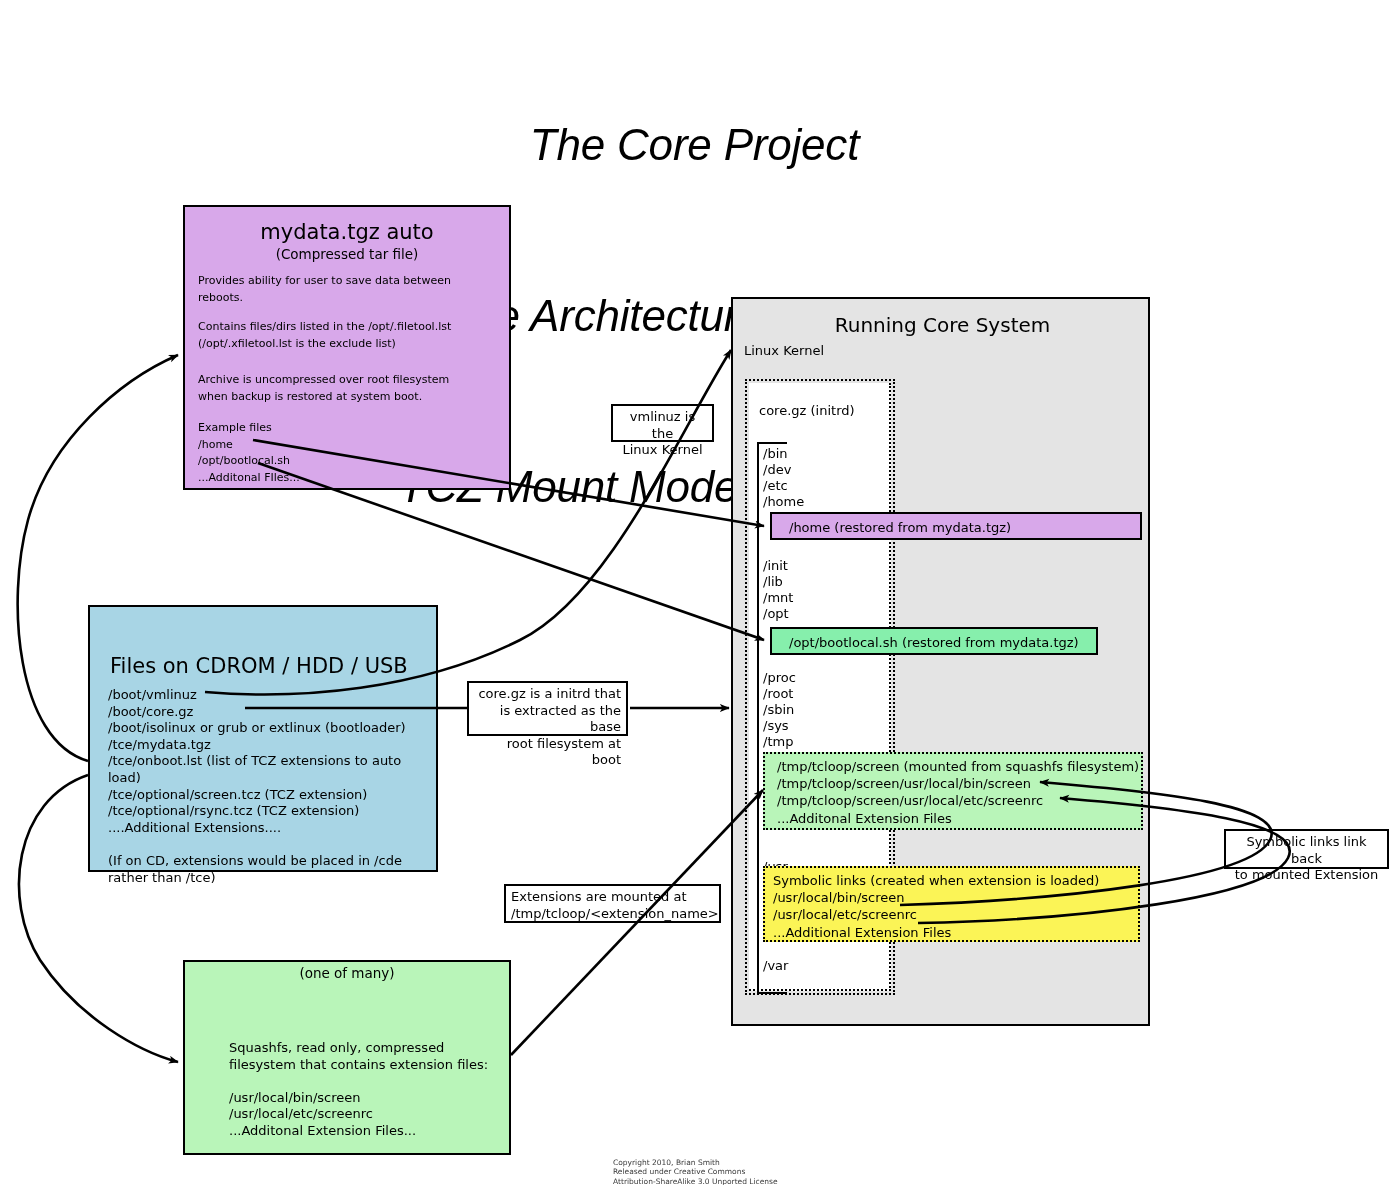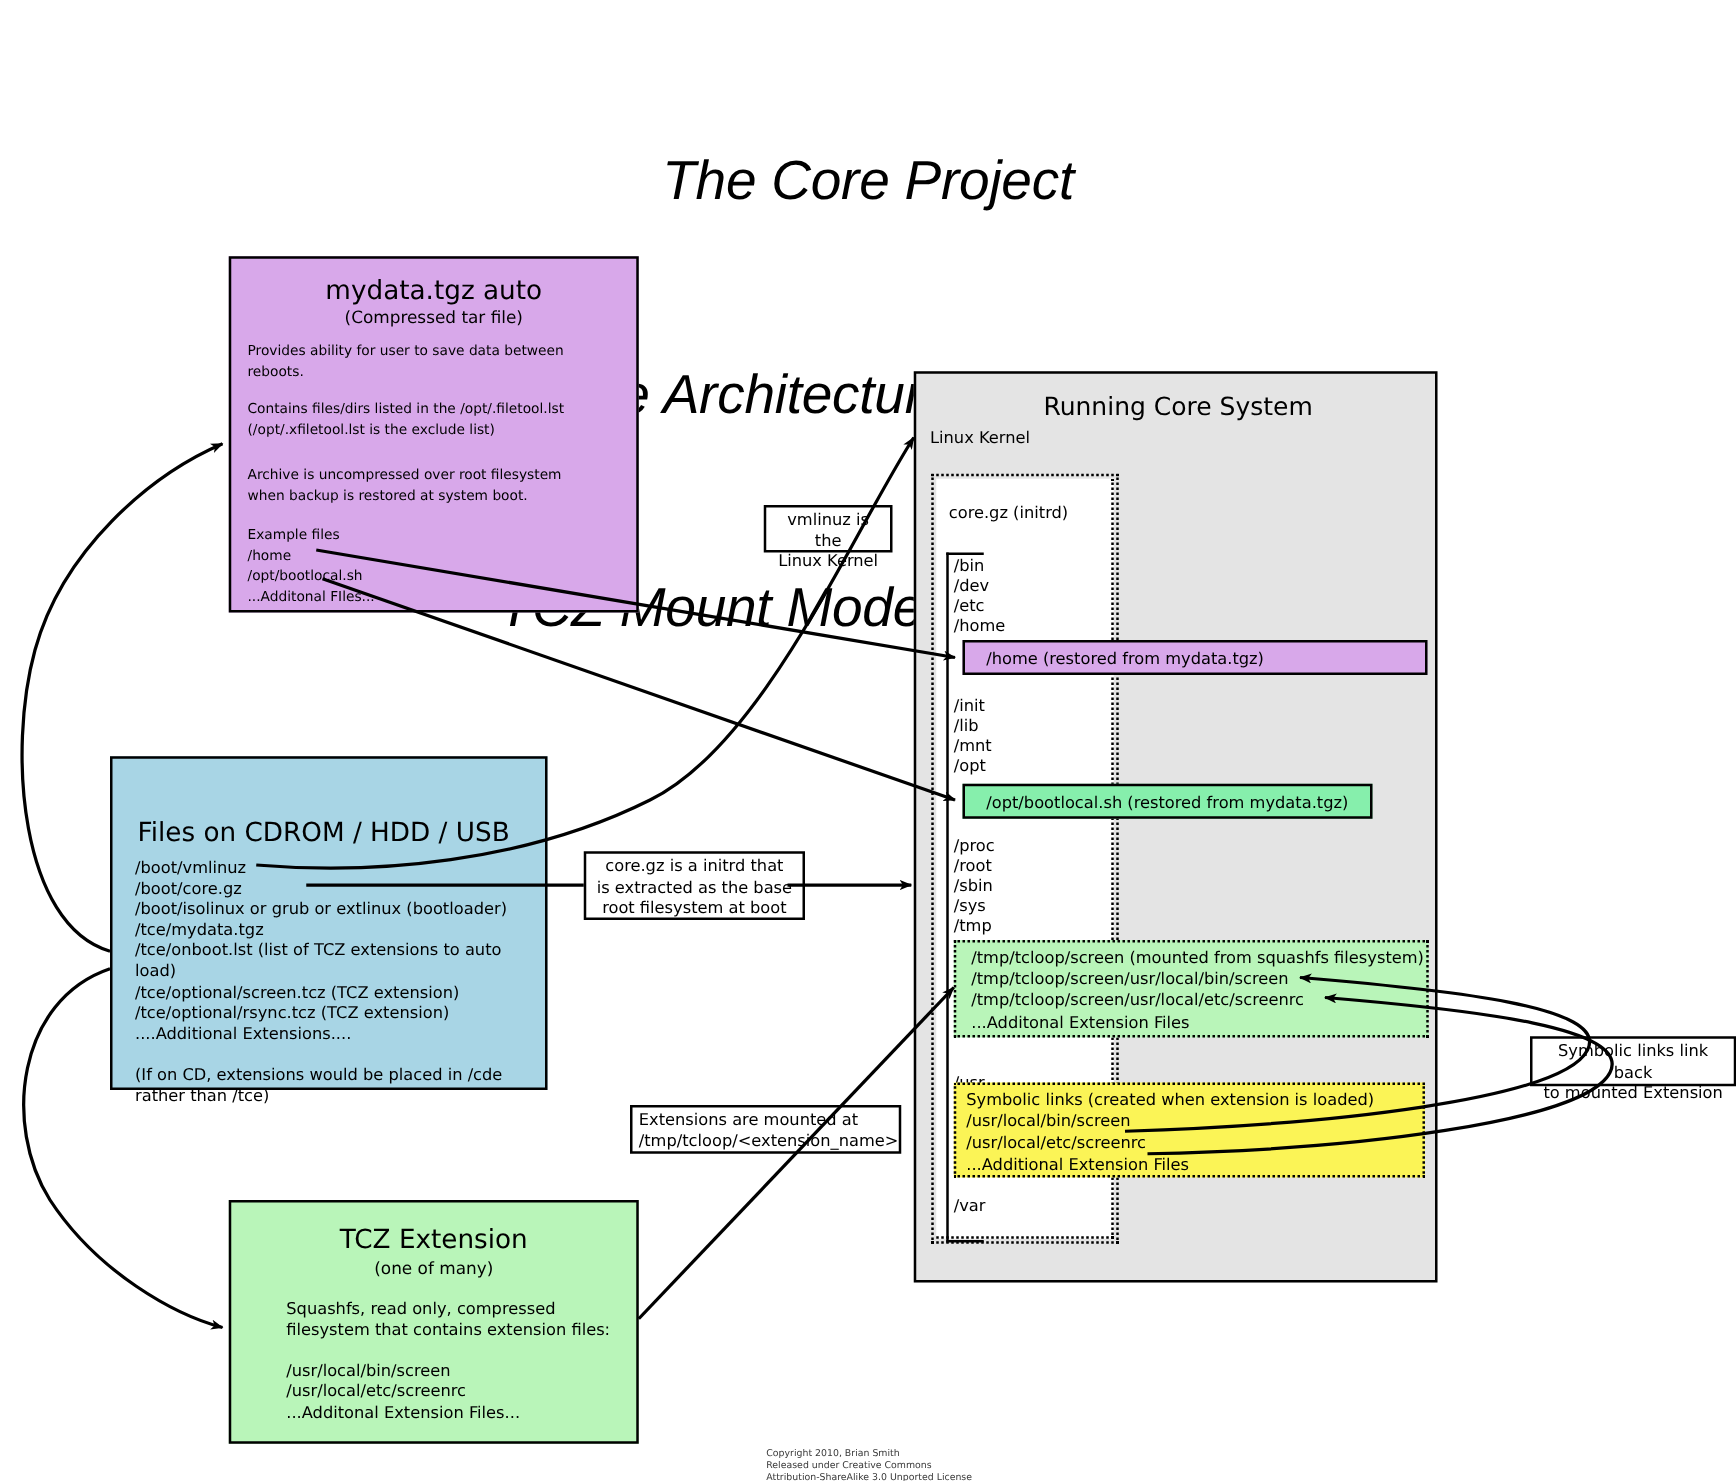--- a/index.html
+++ b/index.html
@@ -201,7 +201,7 @@
     padding: 3px 5px;
   }
   #callout-vmlinuz { left: 611px; top: 404px; width: 103px; height: 38px; }
-  #callout-coregz  { left: 467px; top: 681px; width: 177px; height: 55px; text-align: center; }
+  #callout-coregz  { left: 467px; top: 681px; width: 161px; height: 55px; text-align: right; }
   #callout-mounted { left: 504px; top: 884px; width: 217px; height: 39px; text-align: left; }
   #callout-symlink { left: 1224px; top: 829px; width: 165px; height: 40px; }
 

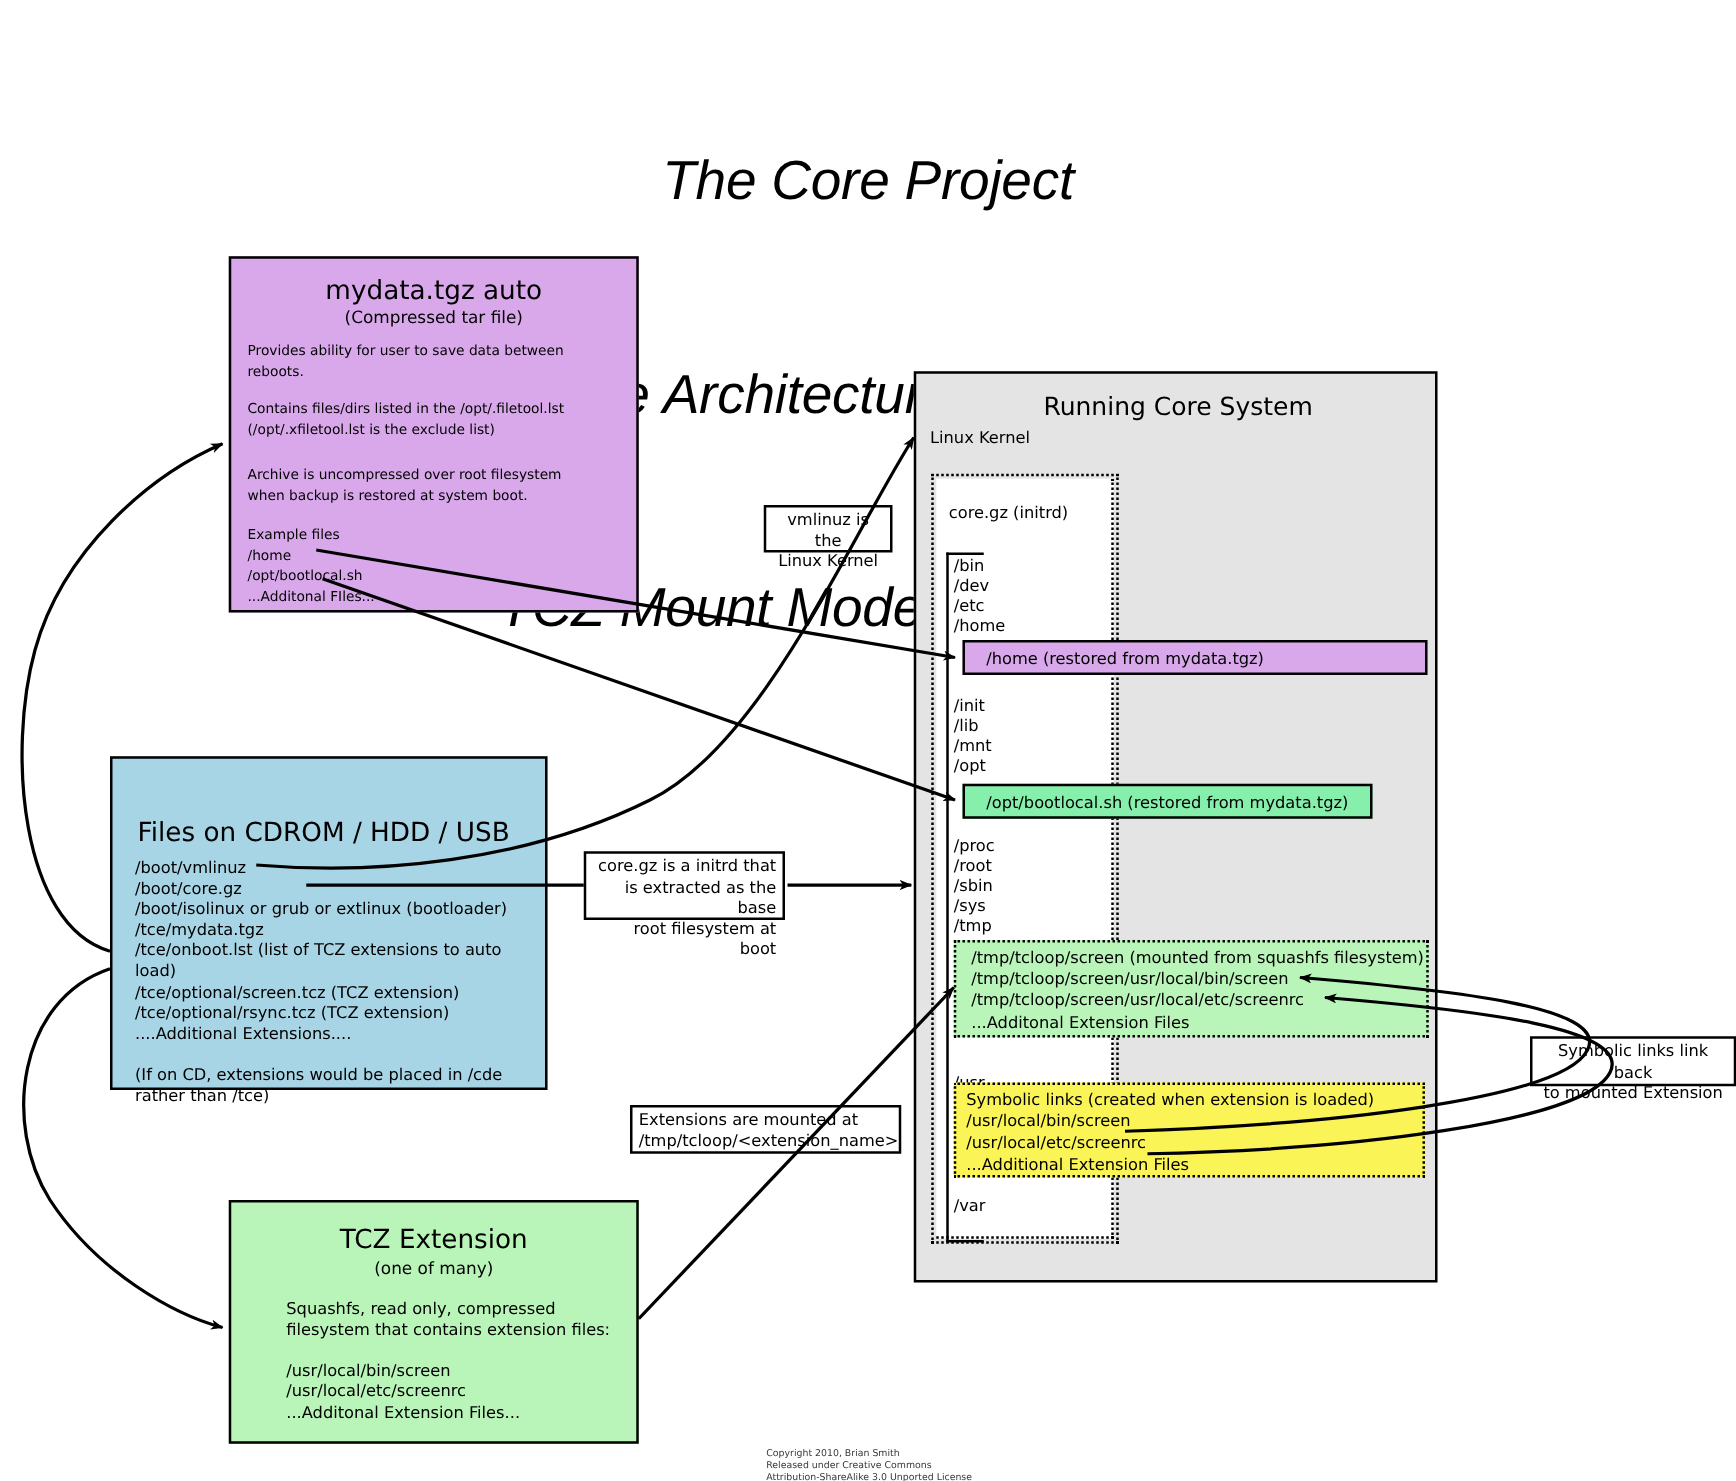--- a/index.html
+++ b/index.html
@@ -265,7 +265,6 @@
   </div>
 
   <div class="box" id="tcz-box">
-    <div class="box-title">TCZ Extension</div>
     <div class="box-sub">(one of many)</div>
     <div class="para" style="top:78px">Squashfs, read only, compressed
 filesystem that contains extension files:

